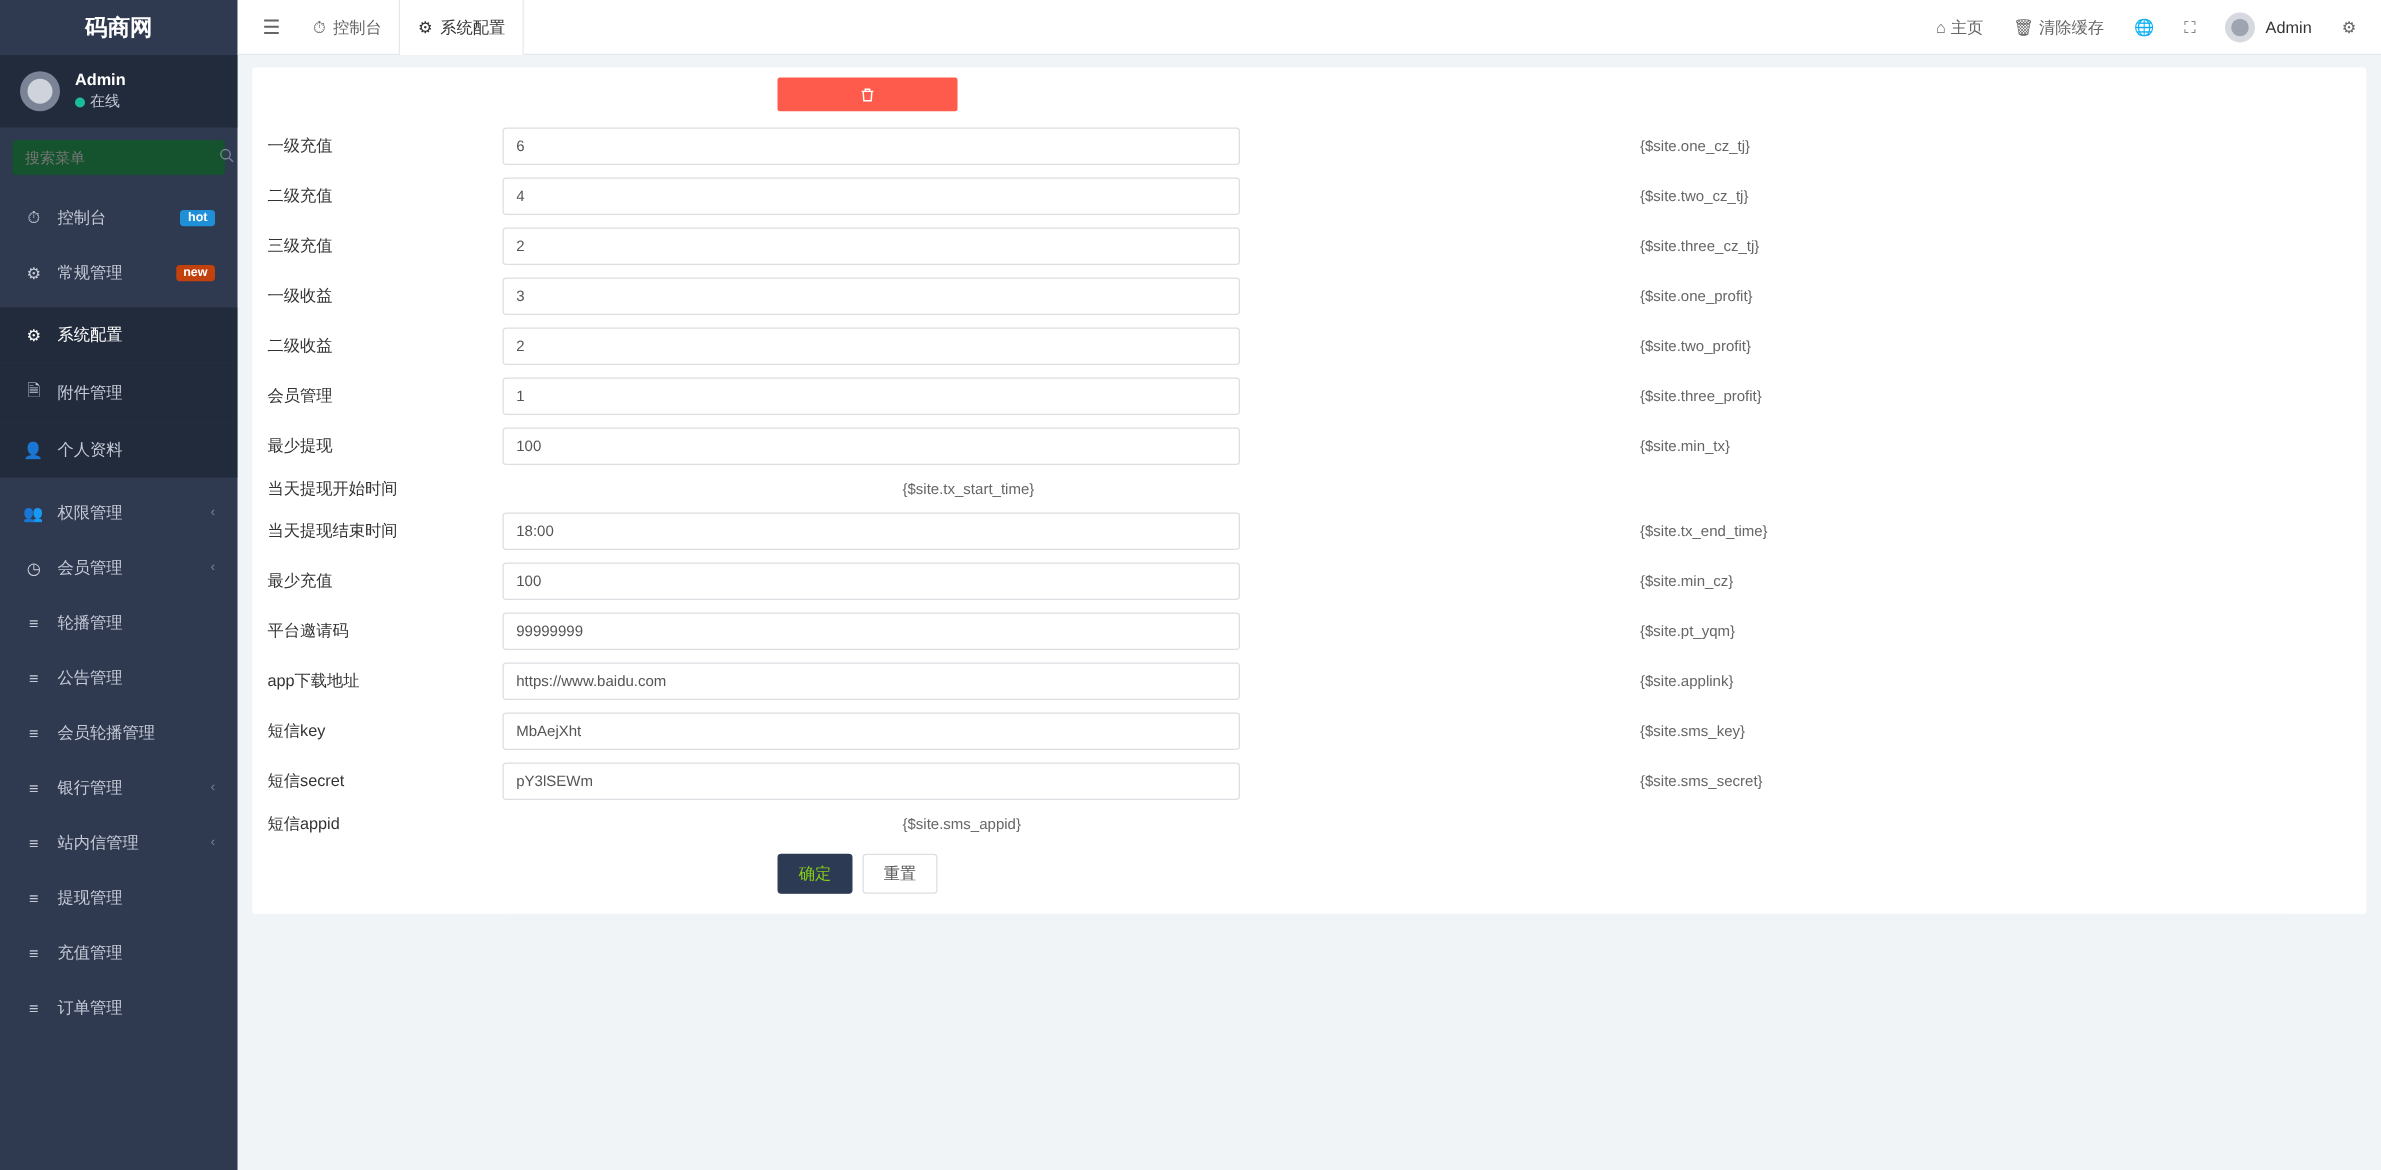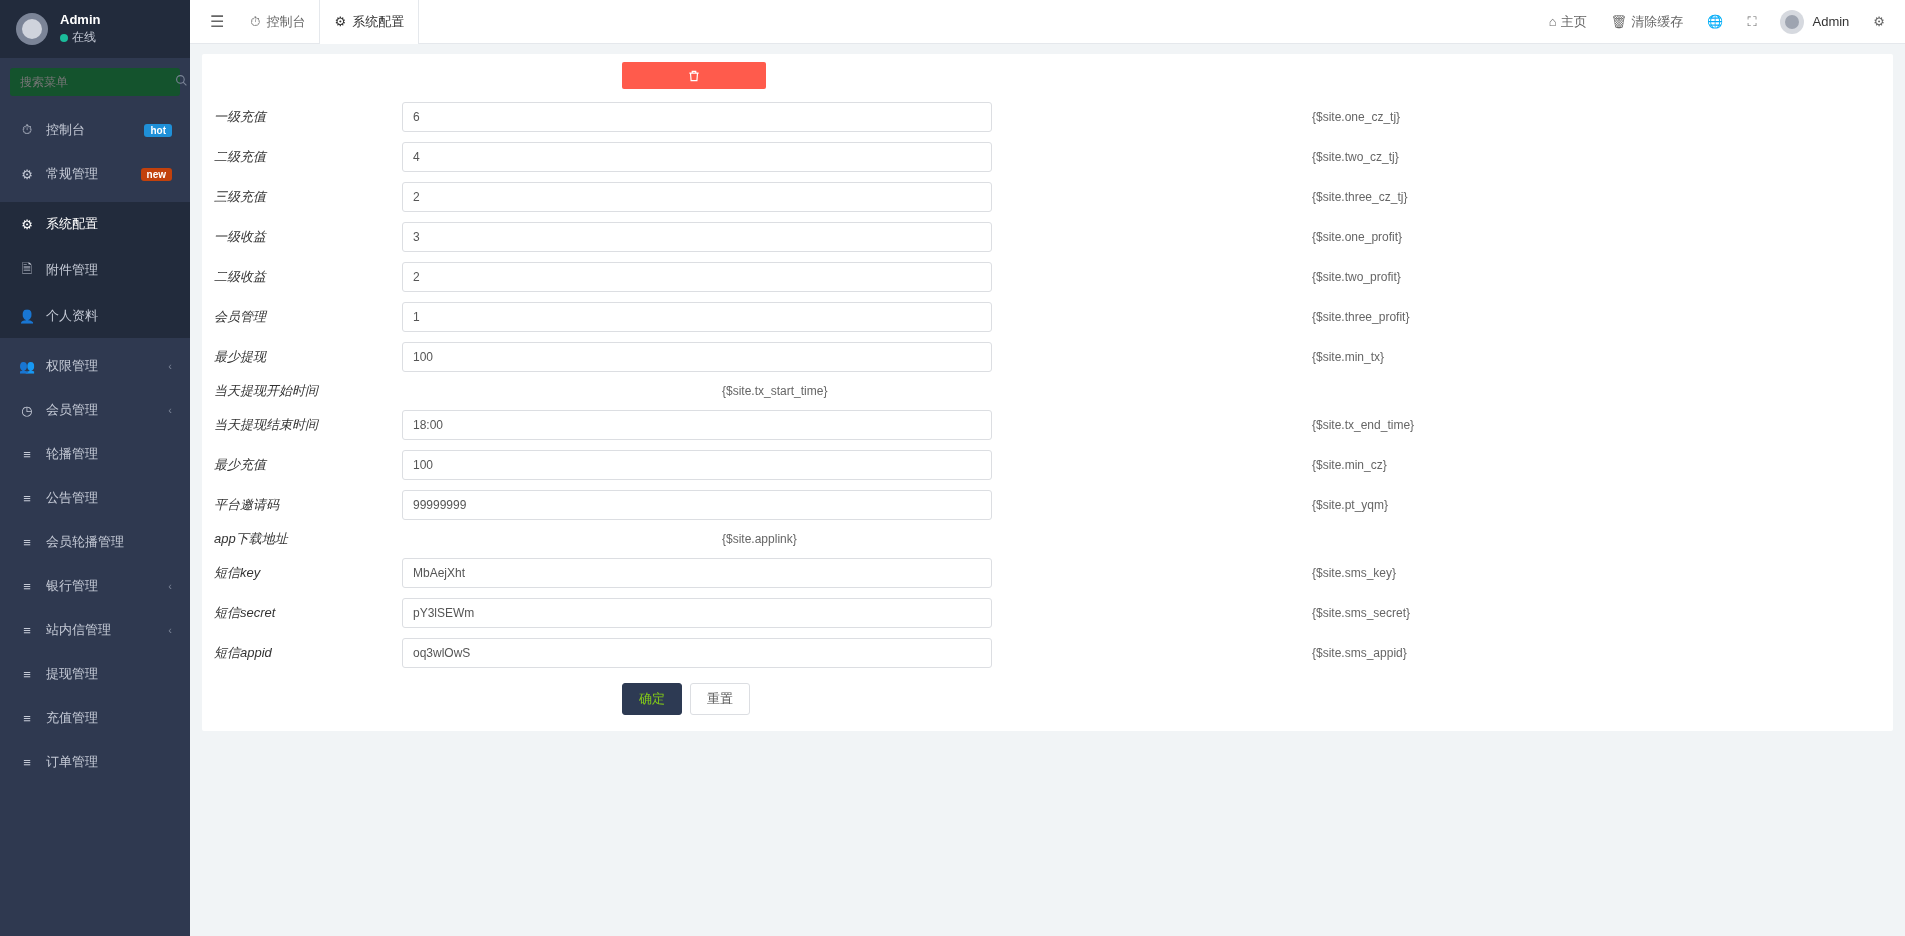--- a/index.html
+++ b/index.html
@@ -61,6 +61,7 @@
 
 <div class="layout">
   <aside class="sidebar">
+    <div class="sidebar-brand">码商网</div>
 
     <div class="sidebar-user">
       <div class="avatar"></div>

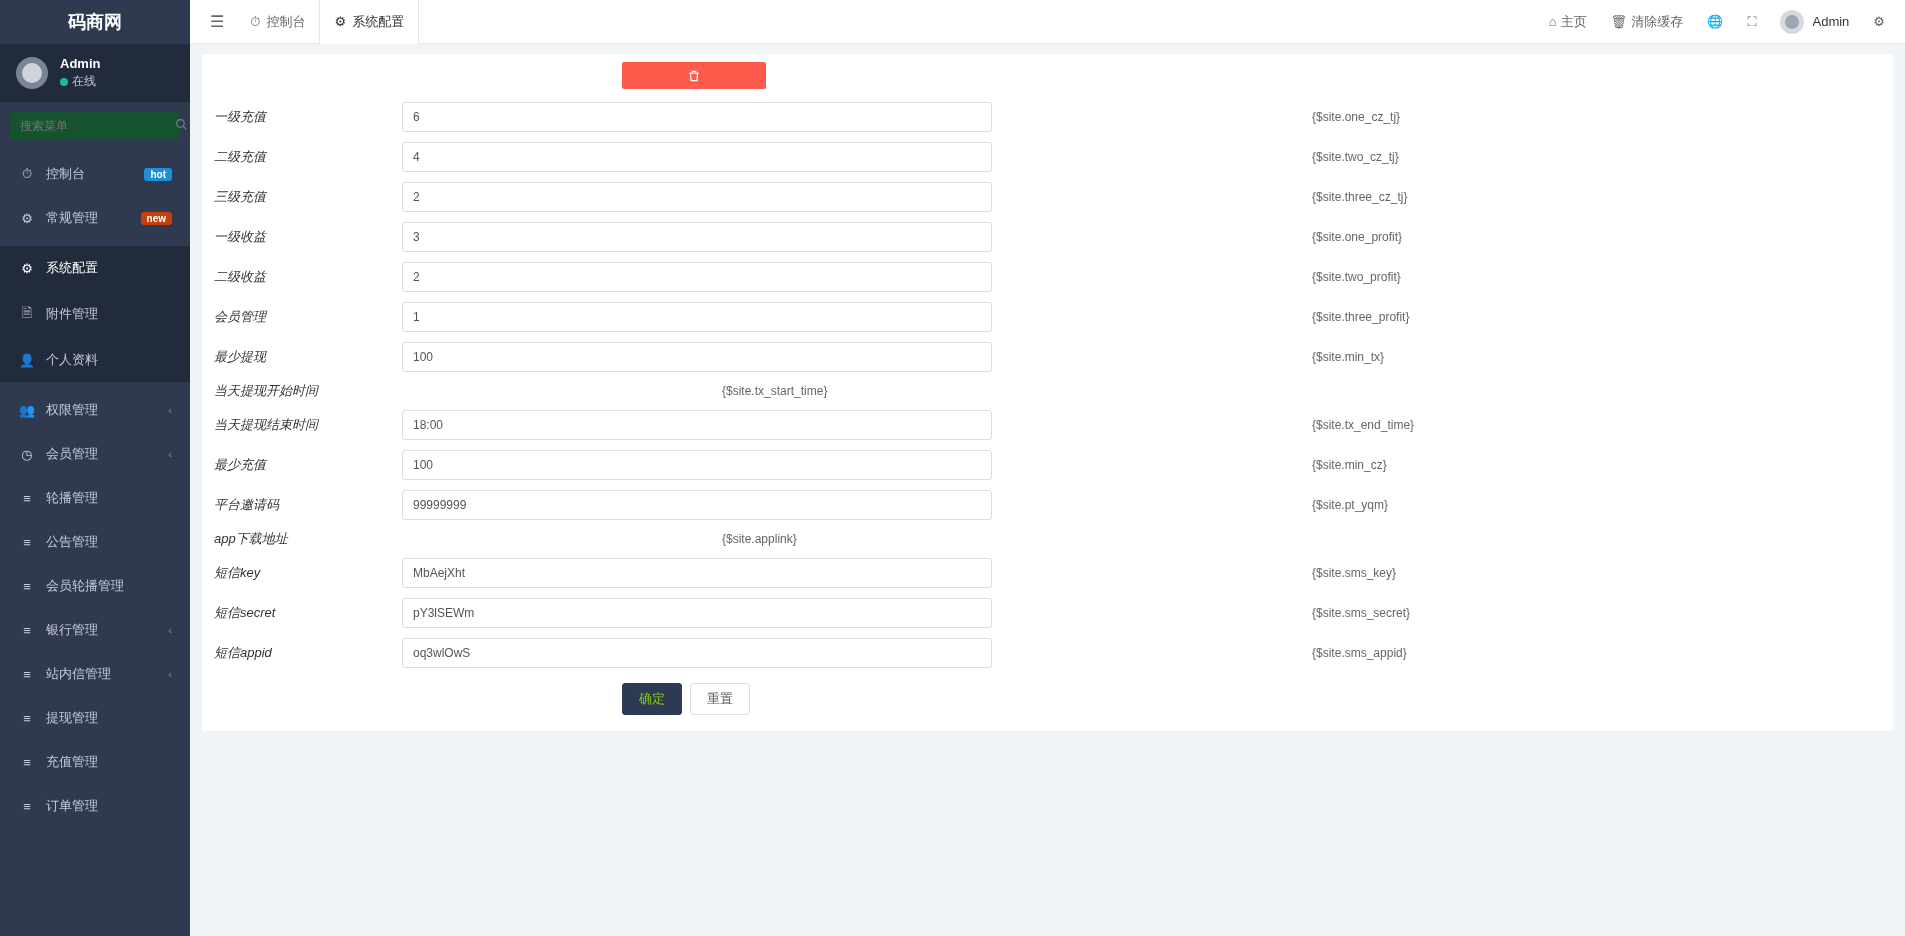--- a/index.html
+++ b/index.html
@@ -48,7 +48,7 @@
 .del-btn svg { width: 14px; height: 14px; }
 
 .form-row { display: flex; align-items: center; padding: 5px 0; }
-.form-row .lbl { width: 200px; padding-left: 12px; font-size: 13px; color: #333; font-style: italic; }
+.form-row .lbl { width: 200px; padding-left: 12px; font-size: 13px; color: #333; }
 .form-row .ctrl { width: 590px; }
 .form-row .ctrl input { width: 100%; height: 30px; border: 1px solid #dcdee2; border-radius: 3px; padding: 0 10px; font-size: 12px; color: #555; outline: none; }
 .form-row .hint { flex: 1; padding-left: 320px; font-size: 12px; color: #666; }

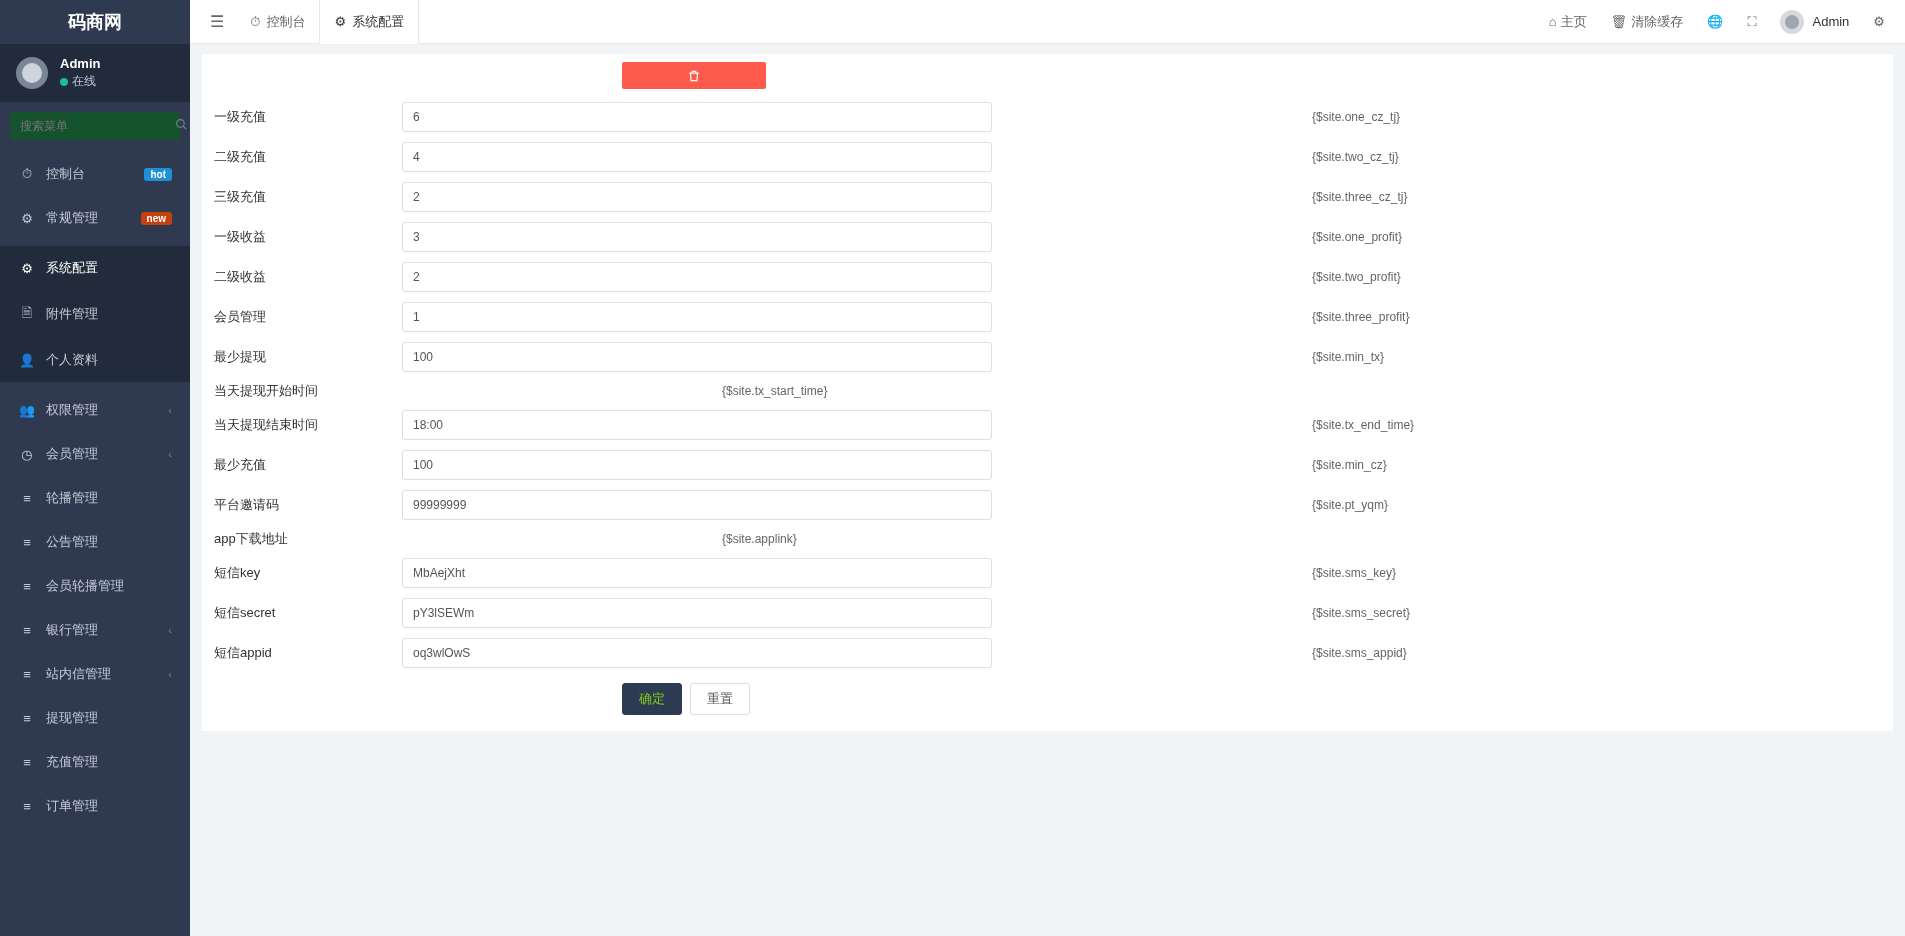--- a/index.html
+++ b/index.html
@@ -264,6 +264,7 @@
             </div>
             <div class="form-row">
               <div class="lbl">app下载地址</div>
+    <div class="ctrl"><input type="text" value="https://www.baidu.com" style=""></div>
     <div class="hint">{$site.applink}</div>
             </div>
             <div class="form-row">

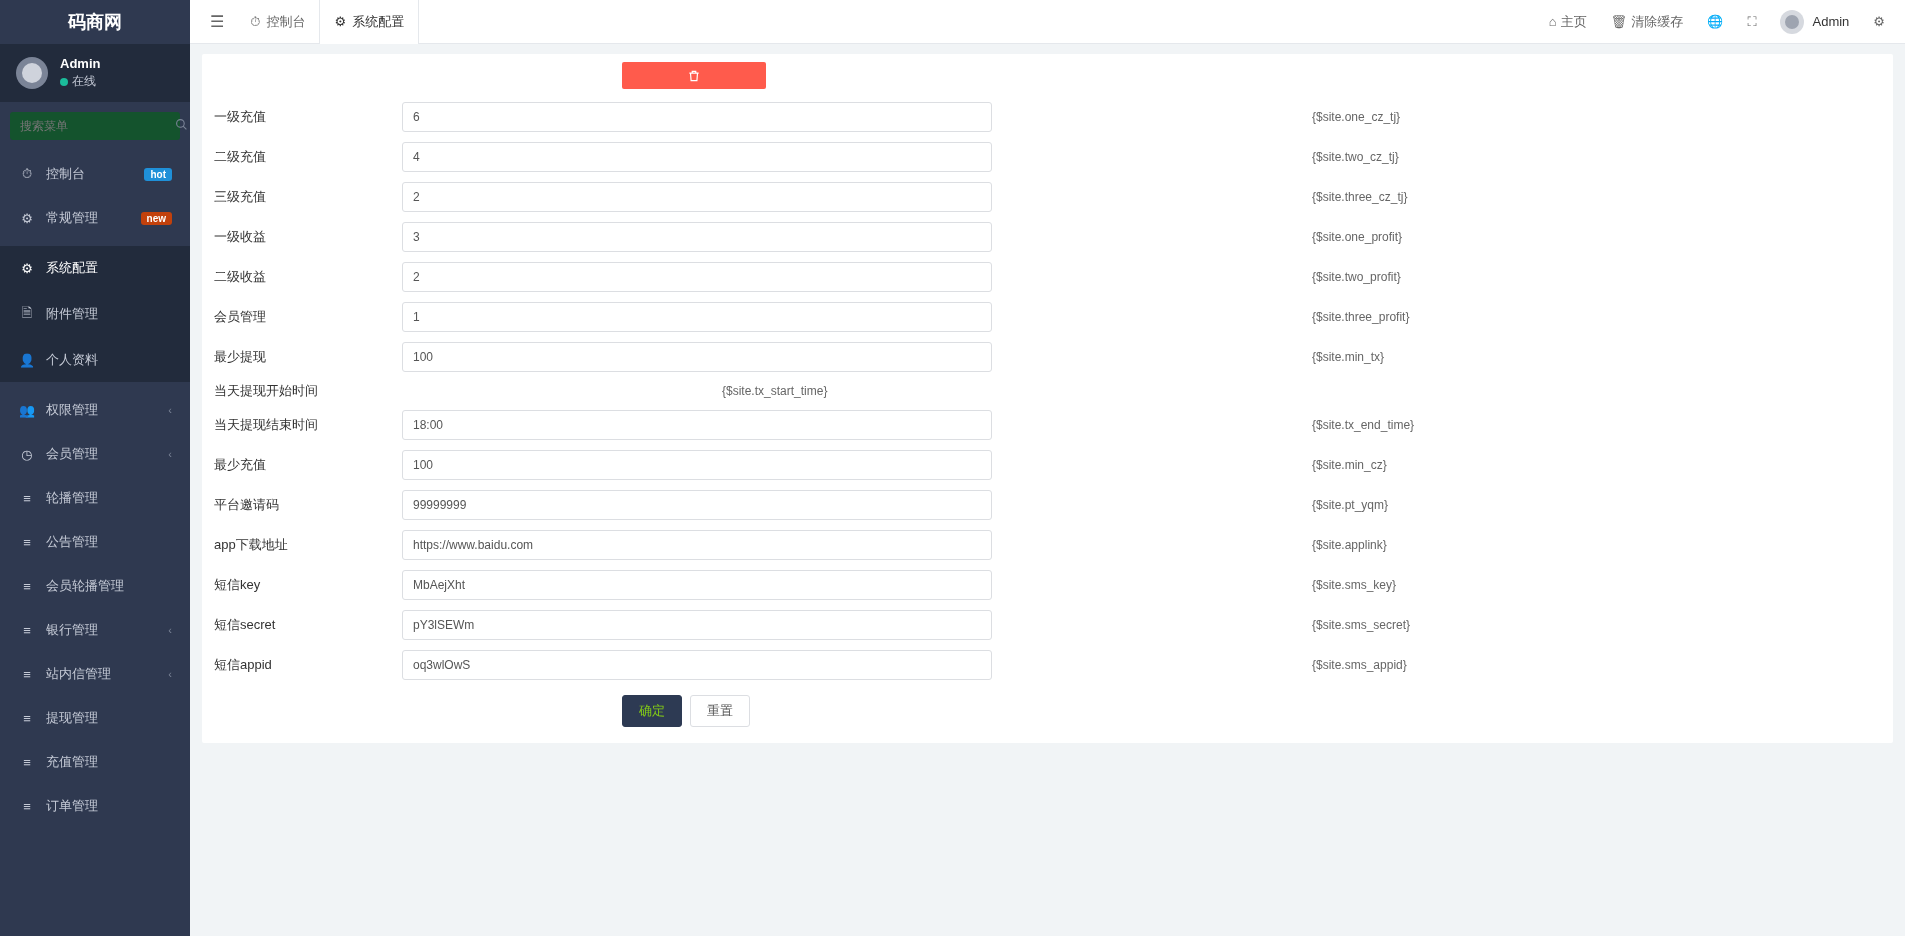--- a/index.html
+++ b/index.html
@@ -279,7 +279,6 @@
             </div>
             <div class="form-row">
               <div class="lbl">短信appid</div>
-    <div class="ctrl"><input type="text" value="oq3wlOwS" style=""></div>
     <div class="hint">{$site.sms_appid}</div>
             </div>
           </div>

